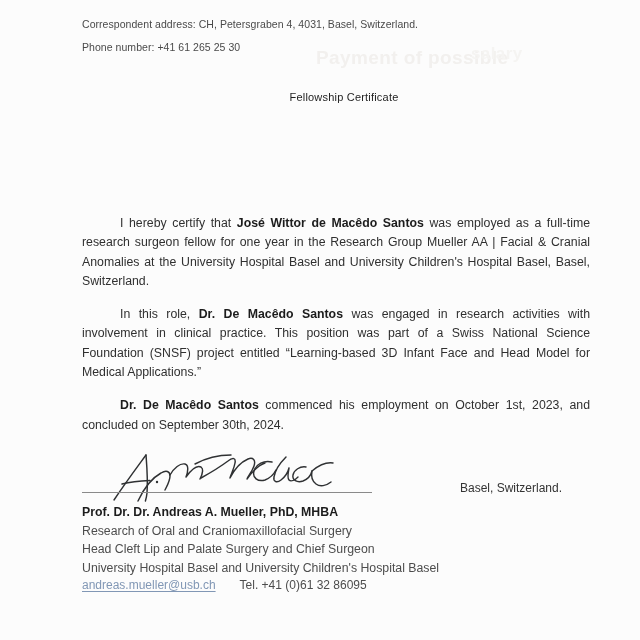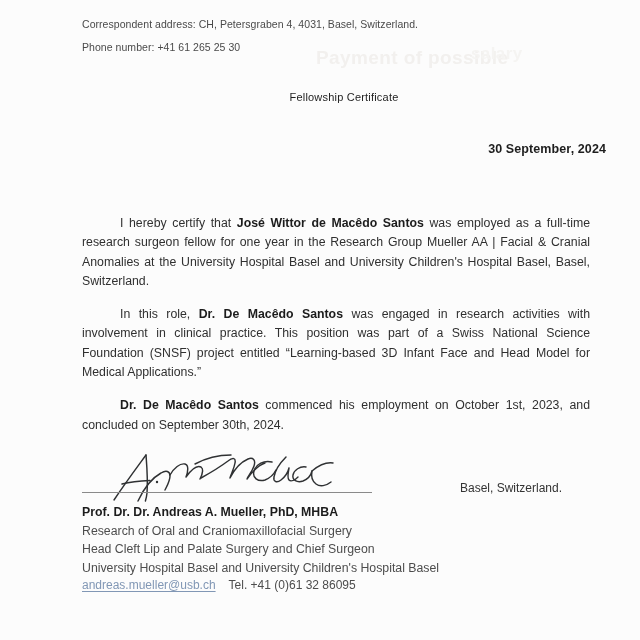--- a/index.html
+++ b/index.html
@@ -185,7 +185,6 @@
   <div class="contact phone">Phone number: +41 61 265 25 30</div>
 
   <div class="doc-title">Fellowship Certificate</div>
-  <div class="doc-date">30 September, 2024</div>
 
   <div class="body-block">
     <p class="para"><span>I hereby certify that </span><b>José Wittor de Macêdo Santos</b><span> was employed as a full-time research surgeon fellow for one year in the Research Group Mueller AA | Facial &amp; Cranial Anomalies at the University Hospital Basel and University Children's Hospital Basel, Basel, Switzerland.</span></p>

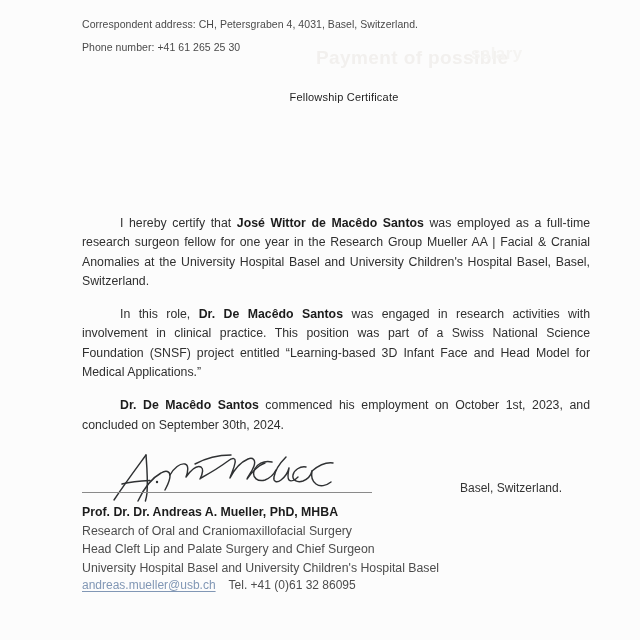--- a/index.html
+++ b/index.html
@@ -158,7 +158,7 @@
     top: 578px;
     display: flex;
     align-items: baseline;
-    gap: 13px;
+    gap: 24px;
   }
   .email-link {
     font-size: 12px;

